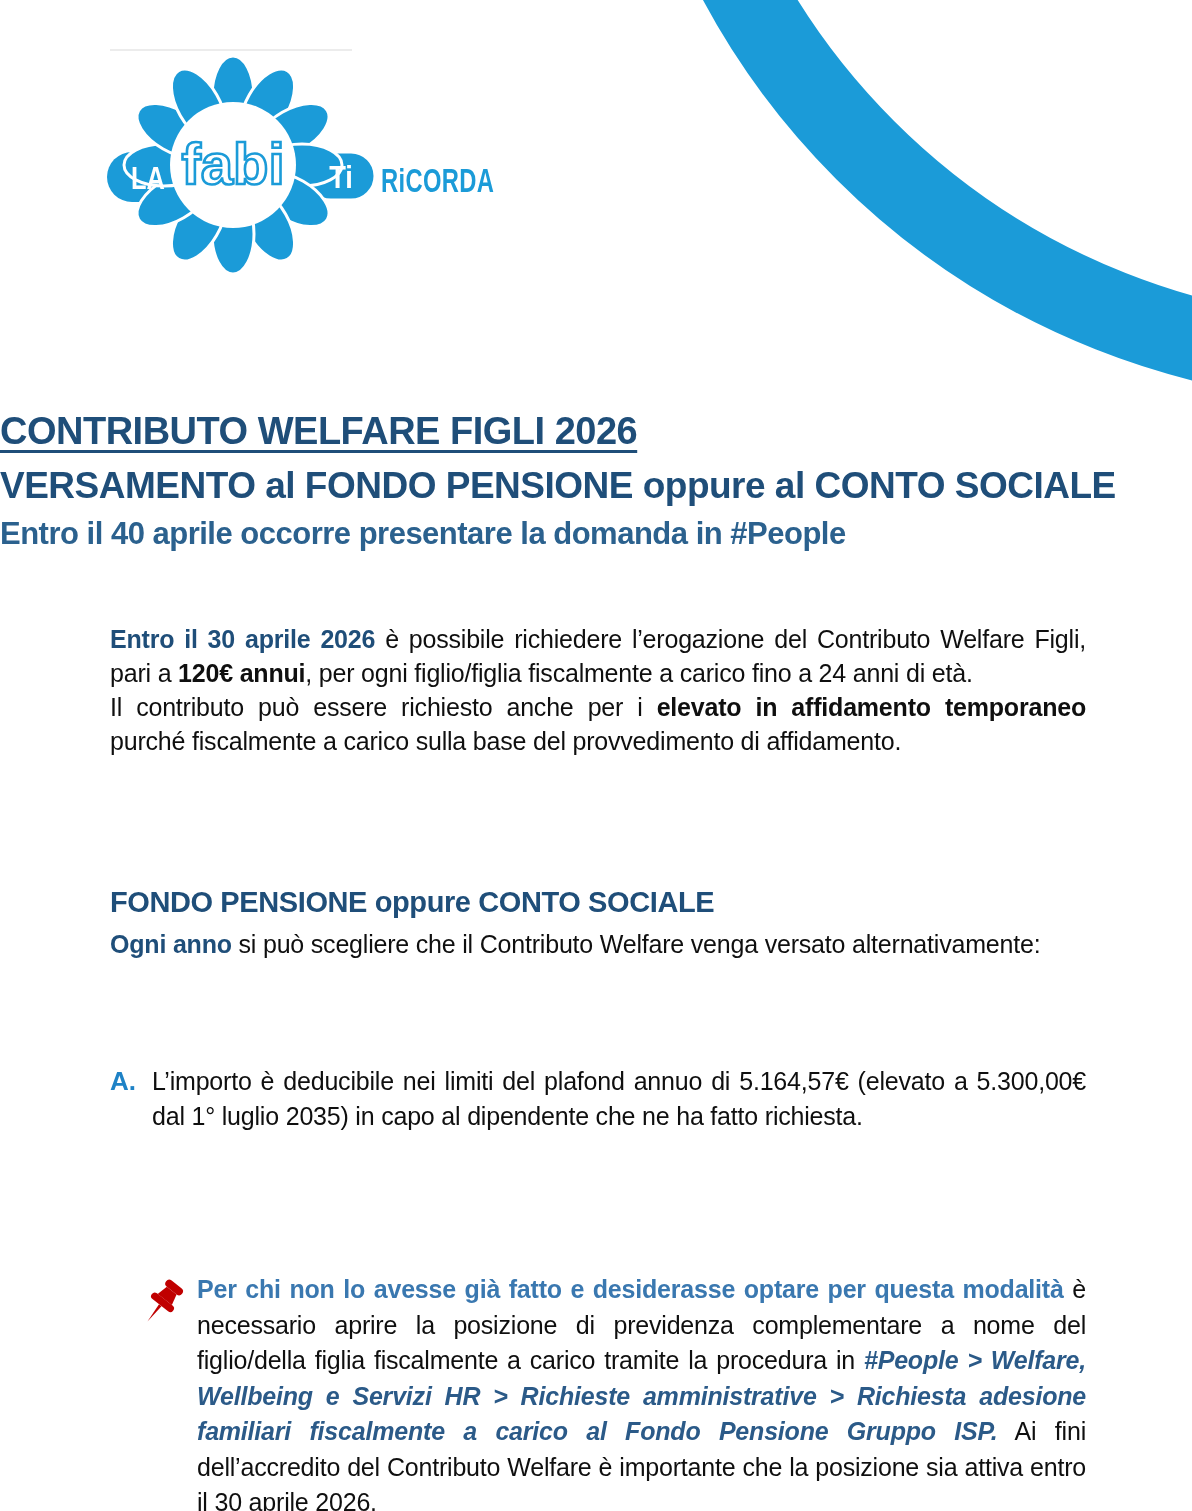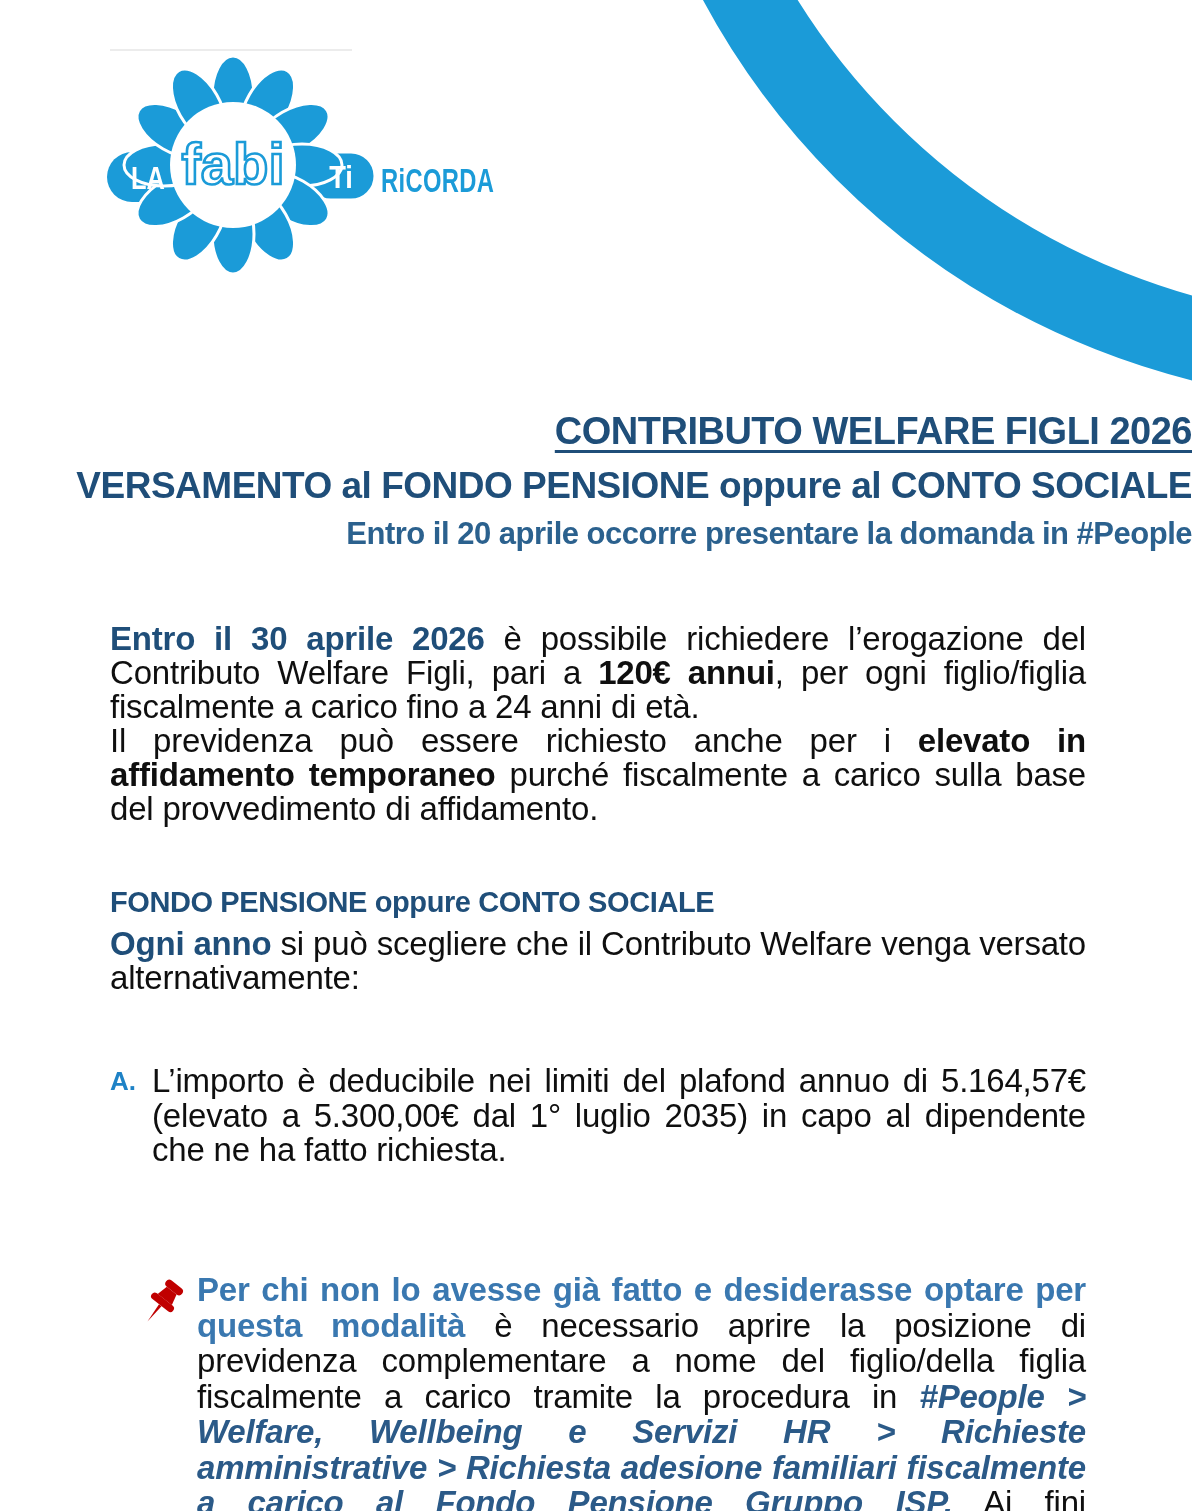--- a/index.html
+++ b/index.html
@@ -27,7 +27,7 @@
   .ricorda-text{font-family:"Liberation Sans",sans-serif;font-weight:bold;font-size:33px;
     fill:var(--brand-blue,#1B9BD8);letter-spacing:.5px;}
   
-  .header{position:absolute;left:0;right:0;top:410px;text-align:right;}
+  .header{position:absolute;left:0;right:0;top:410px;text-align:left;}
   .doc-title{
     display:inline-block;margin:0;color:var(--navy,#1F4E79);
     font-size:38px;font-weight:bold;letter-spacing:-.5px;

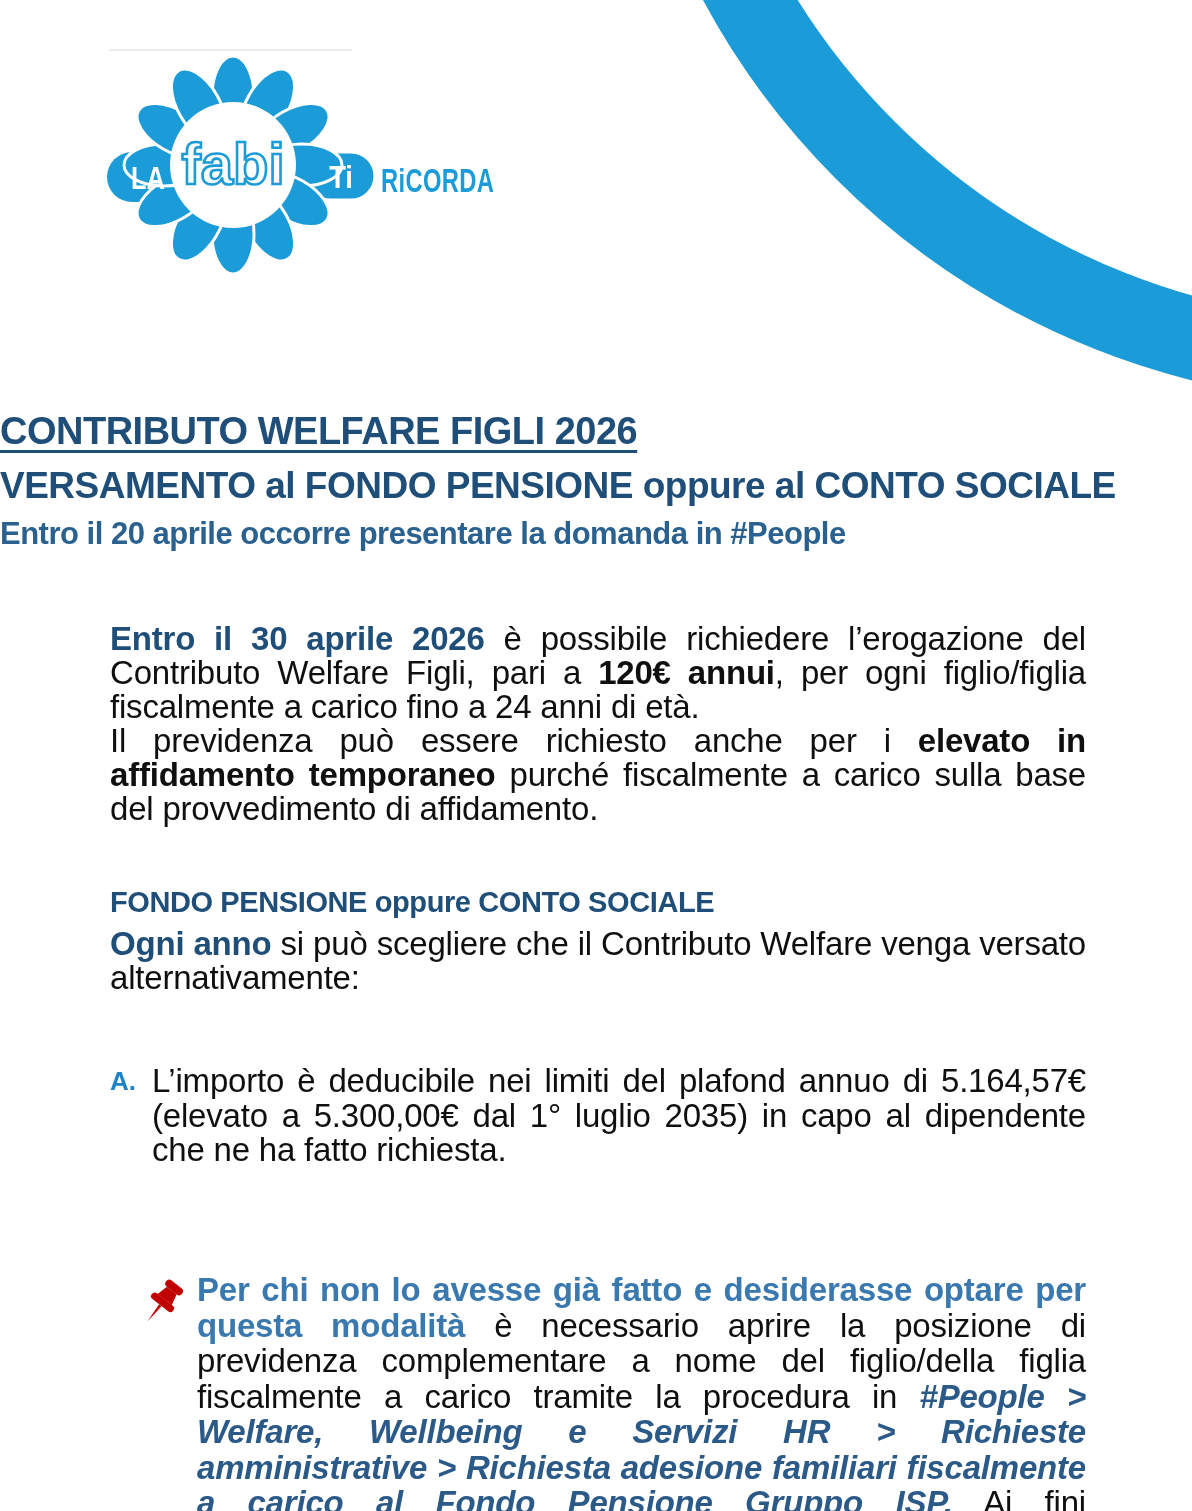--- a/index.html
+++ b/index.html
@@ -110,7 +110,7 @@
   <div class="header">
     <h1 class="doc-title">CONTRIBUTO WELFARE FIGLI 2026</h1>
     <div class="doc-subtitle1">VERSAMENTO al FONDO PENSIONE oppure al CONTO SOCIALE</div>
-    <div class="doc-subtitle2">Entro il 20 aprile occorre presentare la domanda in #People</div>
+    <div class="doc-subtitle2">Entro il 40 aprile occorre presentare la domanda in #People</div>
   </div>
 
   <div class="intro">

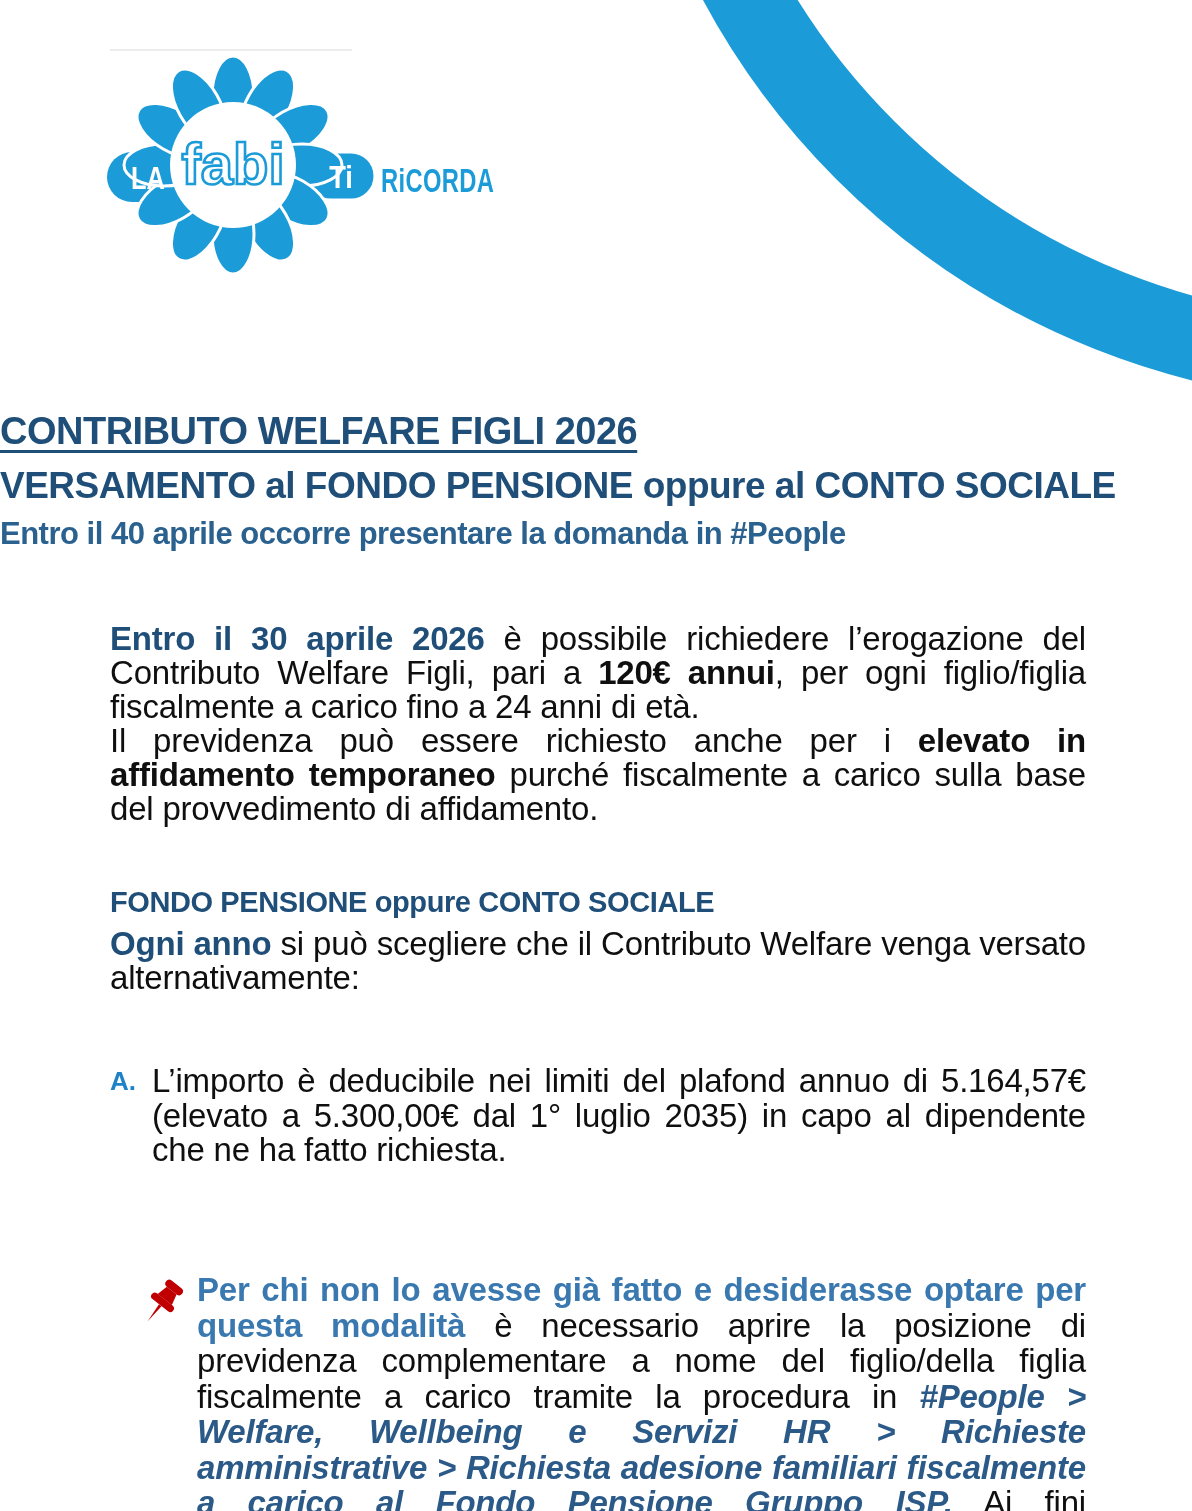--- a/index.html
+++ b/index.html
@@ -36,7 +36,7 @@
   .doc-subtitle1{margin:12px 0 0 0;color:var(--navy,#1F4E79);font-size:37px;font-weight:bold;letter-spacing:-.5px;}
   .doc-subtitle2{margin:9px 0 0 0;color:var(--steel-blue,#2B618E);font-size:31px;font-weight:bold;letter-spacing:-.5px;}
   
-  .para{font-size:33px;line-height:34px;text-align:justify;letter-spacing:-.2px;margin:0;}
+  .para{font-size:25px;line-height:34px;text-align:justify;letter-spacing:-.2px;margin:0;}
   .intro{position:absolute;left:110px;top:622px;width:976px;}
   .section{position:absolute;left:110px;top:886px;width:976px;}
   .section-heading{margin:0 0 8px 0;color:var(--navy,#1F4E79);font-size:29px;font-weight:bold;letter-spacing:-.4px;}

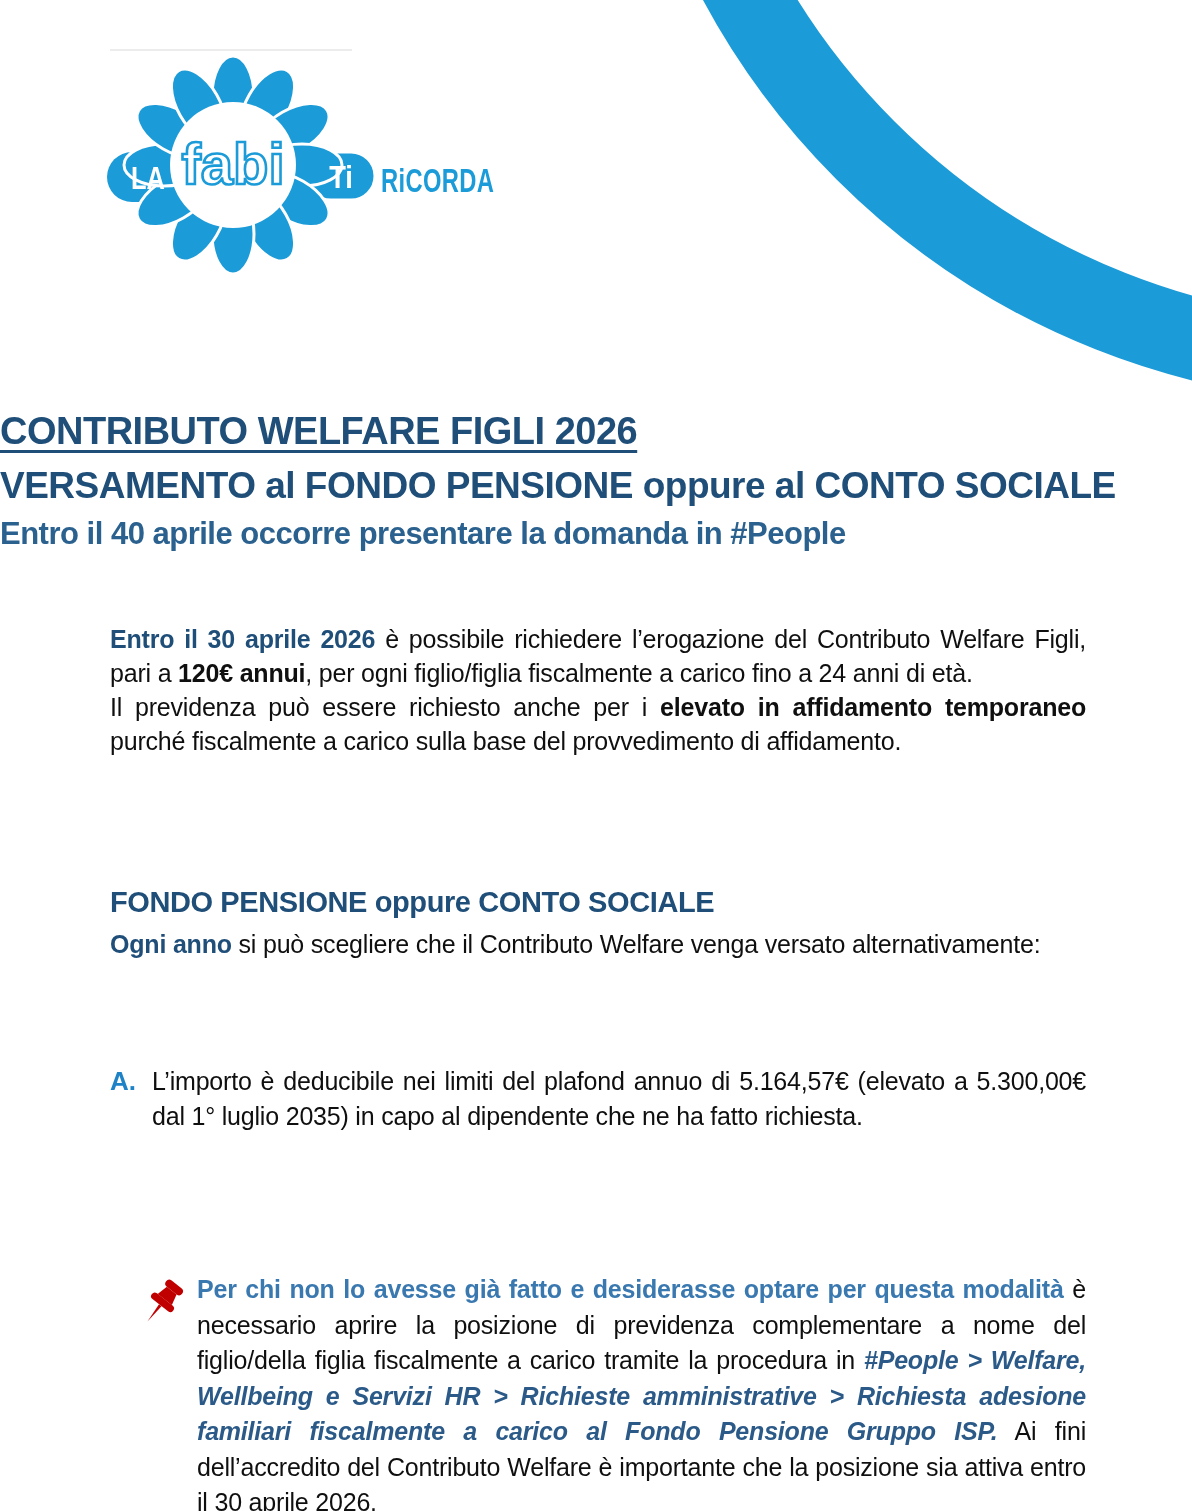--- a/index.html
+++ b/index.html
@@ -115,7 +115,7 @@
 
   <div class="intro">
     <p class="para"><span class="run-bold-navy">Entro il 30 aprile 2026</span><span class="run-plain"> è possibile richiedere l’erogazione del Contributo Welfare Figli, pari a </span><span class="run-bold">120€ annui</span><span class="run-plain">, per ogni figlio/figlia fiscalmente a carico fino a 24 anni di età.</span></p>
-    <p class="para"><span class="run-plain">Il previdenza può essere richiesto anche per i </span><span class="run-bold">elevato in affidamento temporaneo</span><span class="run-plain"> purché fiscalmente a carico sulla base del provvedimento di affidamento.</span></p>
+    <p class="para"><span class="run-plain">Il contributo può essere richiesto anche per i </span><span class="run-bold">elevato in affidamento temporaneo</span><span class="run-plain"> purché fiscalmente a carico sulla base del provvedimento di affidamento.</span></p>
   </div>
 
   <div class="section">

